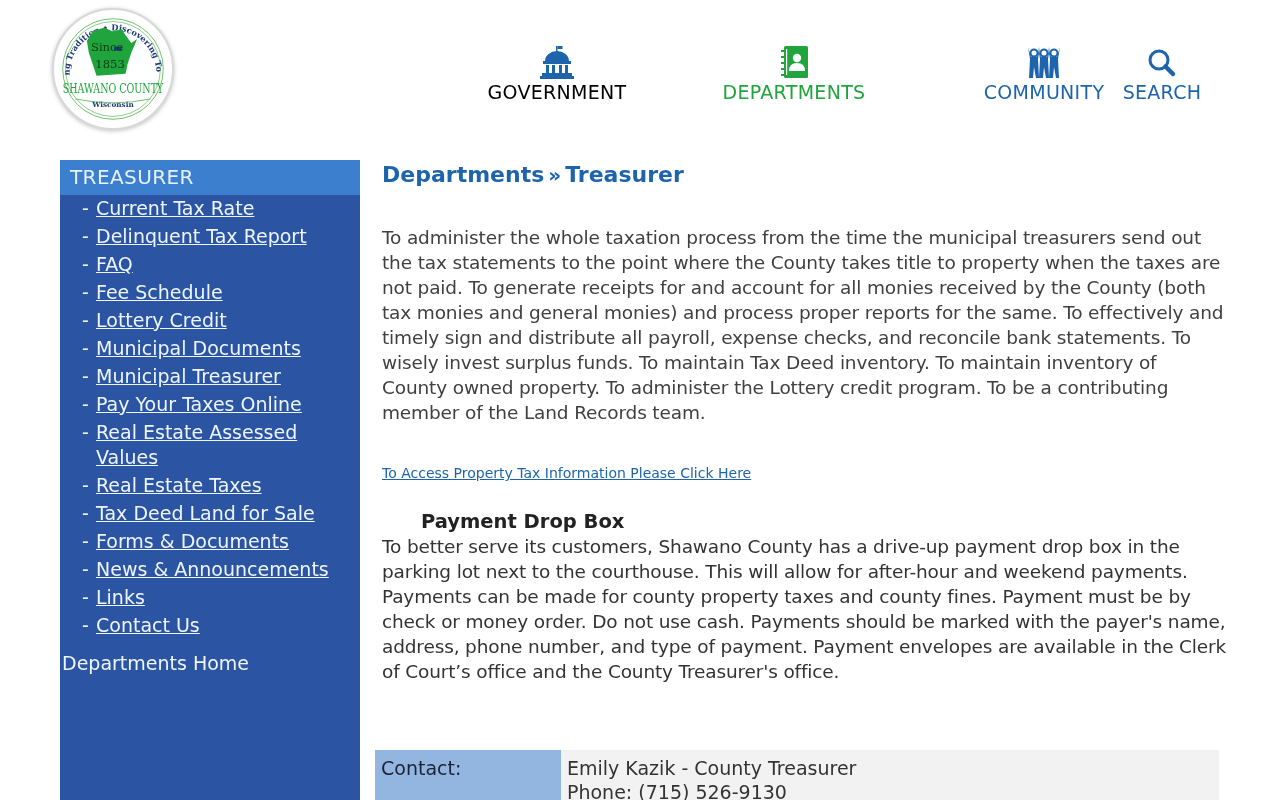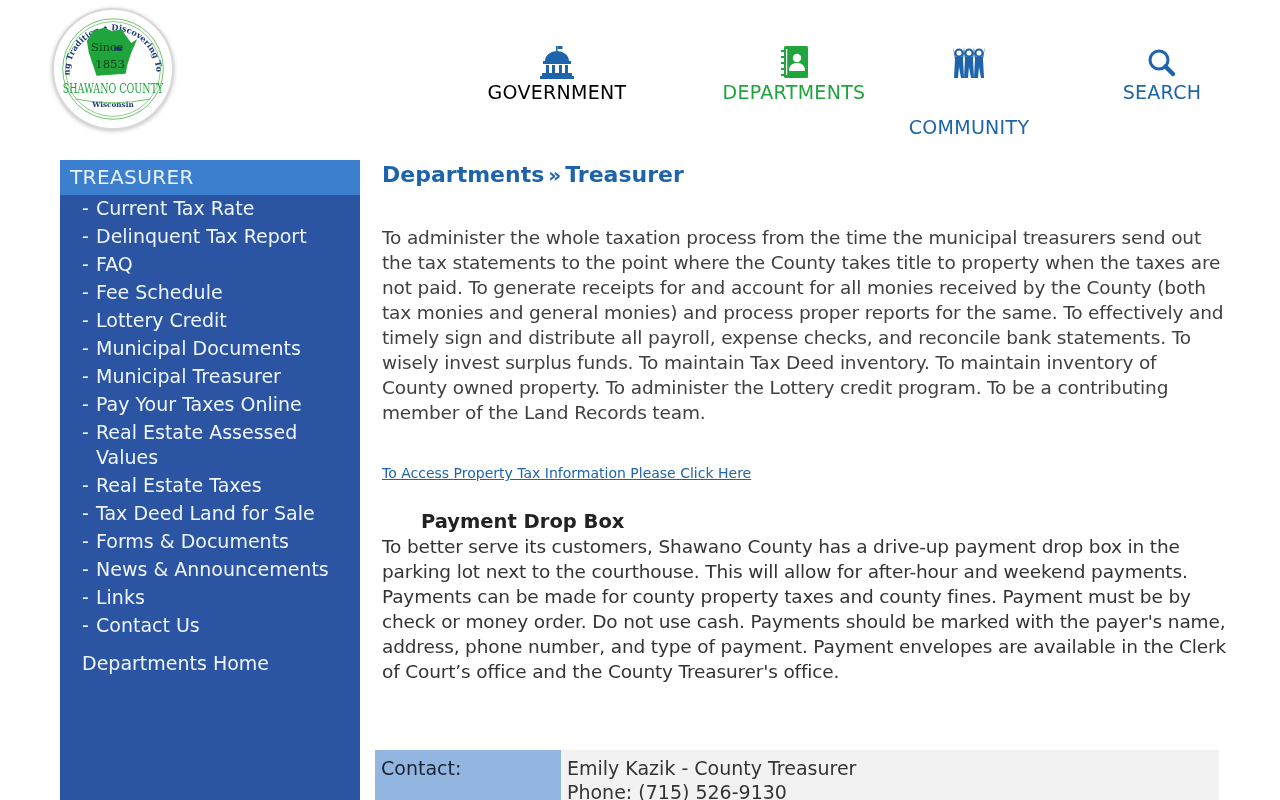--- a/index.html
+++ b/index.html
@@ -18,7 +18,7 @@
     .nav-item .nav-label { font-family: "DejaVu Sans", sans-serif; font-size: 19px; letter-spacing: 0.3px; margin-top: 0px; line-height: 24px; white-space: nowrap; }
     .nav-gov { left: 478px; width: 158px; color: #000000; }
     .nav-dep { left: 712px; width: 164px; color: #1fa53c; }
-    .nav-com { left: 900px; width: 138px; color: #1d64ad; gap: 35px; }
+    .nav-com { left: 975px; width: 138px; color: #1d64ad; }
     .nav-sea { left: 1118px; width: 88px; color: #1d64ad; }
 
     

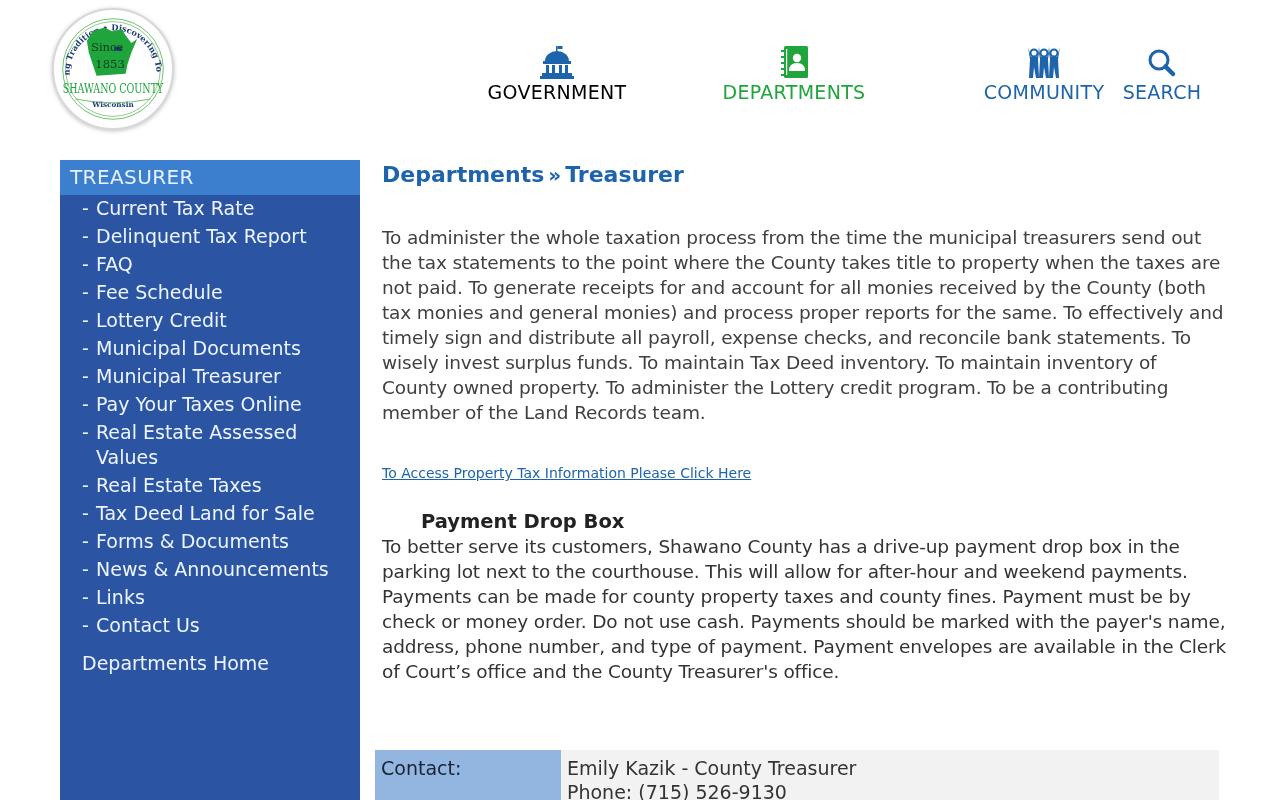--- a/index.html
+++ b/index.html
@@ -27,7 +27,7 @@
     .sidebar-list { list-style: none; padding-top: 1px; }
     .sidebar-item { display: flex; color: #eef5ff; font-size: 19px; line-height: 25px; padding-left: 22px; margin-bottom: 3px; cursor: pointer; }
     .sidebar-item .dash { width: 14px; flex: 0 0 14px; }
-    .sidebar-item .label { flex: 1; padding-right: 8px; }
+    .sidebar-item .label { flex: 1; padding-right: 8px; text-decoration: underline; }
     .sidebar-home { color: #eef5ff; font-size: 19px; line-height: 25px; padding-left: 22px; margin-top: 13px; cursor: pointer; }
 
     

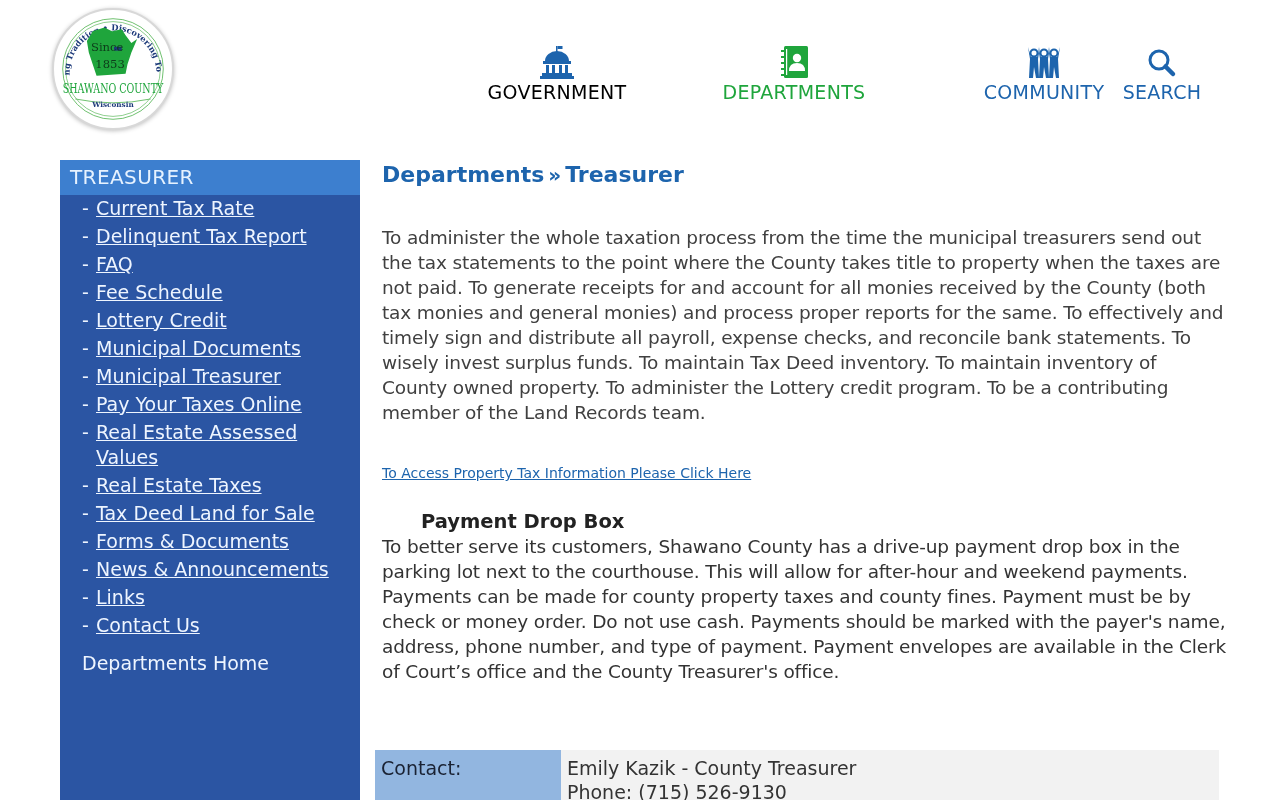--- a/index.html
+++ b/index.html
@@ -28,7 +28,7 @@
     .sidebar-item { display: flex; color: #eef5ff; font-size: 19px; line-height: 25px; padding-left: 22px; margin-bottom: 3px; cursor: pointer; }
     .sidebar-item .dash { width: 14px; flex: 0 0 14px; }
     .sidebar-item .label { flex: 1; padding-right: 8px; text-decoration: underline; }
-    .sidebar-home { color: #eef5ff; font-size: 19px; line-height: 25px; padding-left: 22px; margin-top: 13px; cursor: pointer; }
+    .sidebar-home { color: #eef5ff; font-size: 19px; line-height: 25px; padding-left: 2px; margin-top: 13px; cursor: pointer; }
 
     
     .main { position: absolute; left: 382px; top: 160px; width: 845px; }

